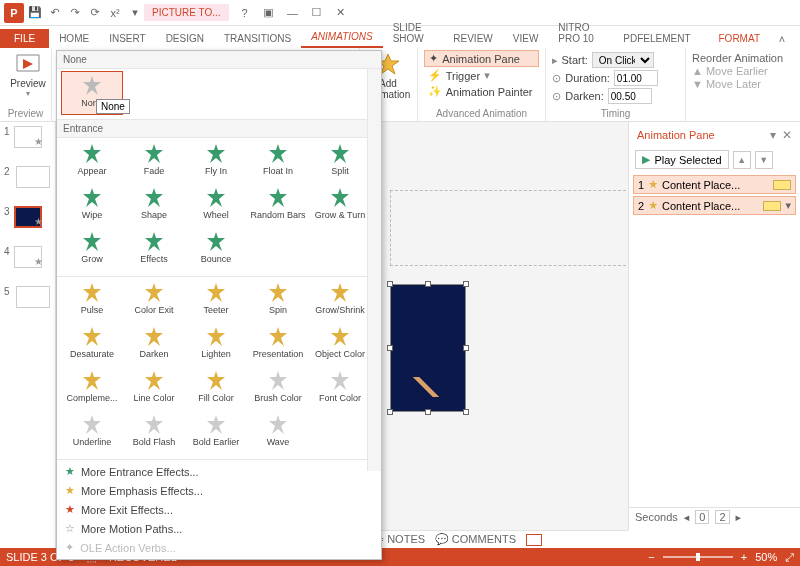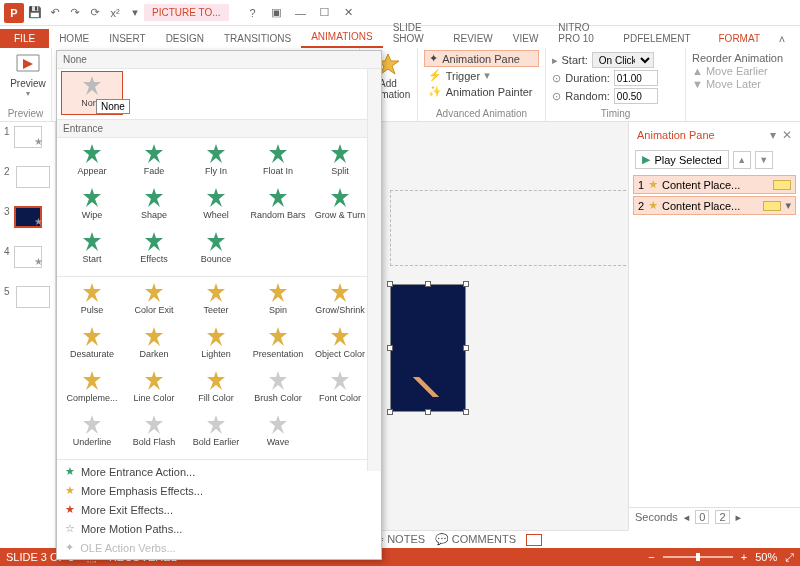--- a/index.html
+++ b/index.html
@@ -11,7 +11,7 @@
 .qat-btn { width: 18px; height: 18px; display: flex; align-items: center; justify-content: center; color: #666; cursor: pointer; }
 .qat-btn.orange { background: #d24726; color: #fff; font-weight: bold; border-radius: 2px; width: 20px; height: 20px; }
 .title-text { flex: 1; text-align: center; color: #666; font-size: 12px; }
-.picture-tools { background: #fce4ec; color: #d24726; padding: 3px 8px; font-size: 10px; margin-right: 12px; }
+.picture-tools { background: #fce4ec; color: #d24726; padding: 3px 8px; font-size: 10px; margin-right: 4px; }
 .win-ctrl { width: 24px; height: 18px; display: flex; align-items: center; justify-content: center; color: #666; cursor: pointer; }
 
 

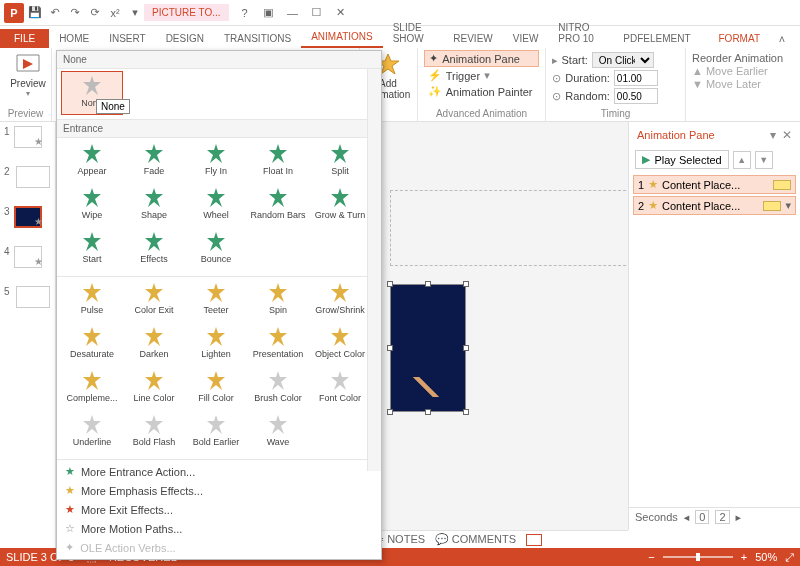--- a/index.html
+++ b/index.html
@@ -18,7 +18,7 @@
 .tabs { height: 22px; background: #fff; display: flex; align-items: flex-end; }
 .tab { padding: 4px 10px; color: #666; cursor: pointer; text-transform: uppercase; font-size: 10px; }
 .tab.file { background: #d24726; color: #fff; padding: 4px 14px; }
-.tab.active { color: #d24726; border-bottom: 2px solid #d24726; }
+.tab.active { color: #d24726; border-bottom: 2px solid #d24726; font-style: italic; }
 .tabs-right { margin-left: auto; display: flex; align-items: center; gap: 4px; padding-right: 6px; }
 
 

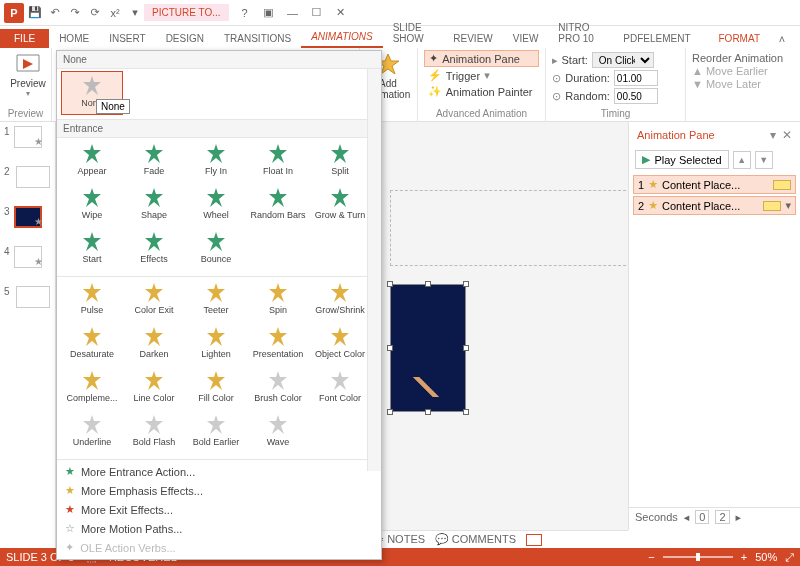--- a/index.html
+++ b/index.html
@@ -184,7 +184,7 @@
       </div>
     <div class="timing-row">
         <span style="color:#888">⊙</span>
-        <span>Random:</span>
+        <span>Darken:</span>
         <input value="00.50" style="">
       </div>
     <div class="ribbon-group-label">Timing</div>

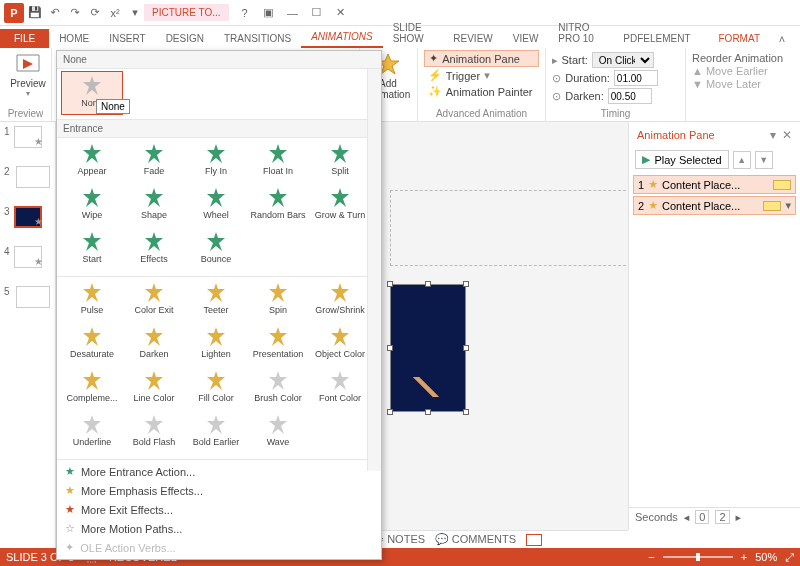--- a/index.html
+++ b/index.html
@@ -342,7 +342,7 @@
               <polygon points="11,1 13,7 20,7 14,12 17,20 11,15 5,20 8,12 2,7 9,7" fill="#3a9c6d"></polygon>
             </svg>
           </div>
-          <div class="gallery-label">Start</div>
+          <div class="gallery-label">Grow</div>
         </div>
         <div class="gallery-item">
           <div class="gallery-icon">

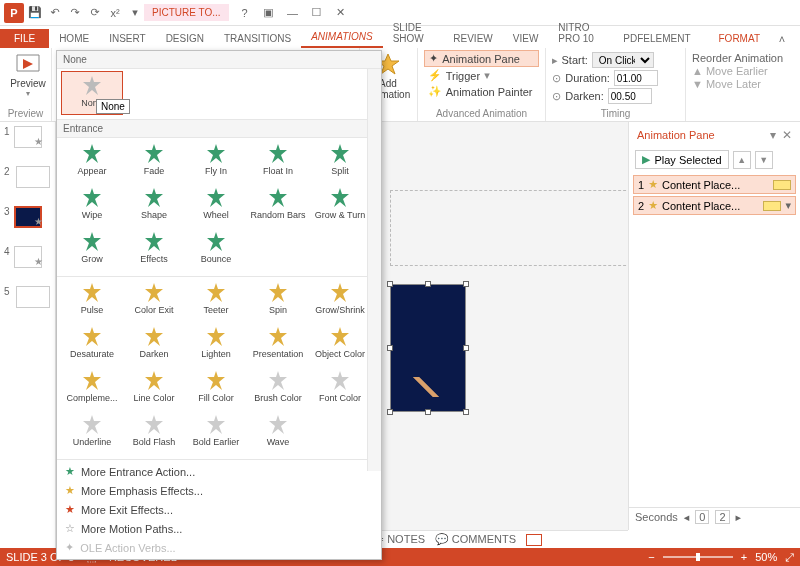--- a/index.html
+++ b/index.html
@@ -521,7 +521,7 @@
   <div class="gallery-footer">
     <div class="gallery-link">
         <span style="color:#3a9c6d">★</span>
-        <span>More Entrance Action...</span>
+        <span>More Entrance Effects...</span>
       </div>
     <div class="gallery-link">
         <span style="color:#e0b040">★</span>

